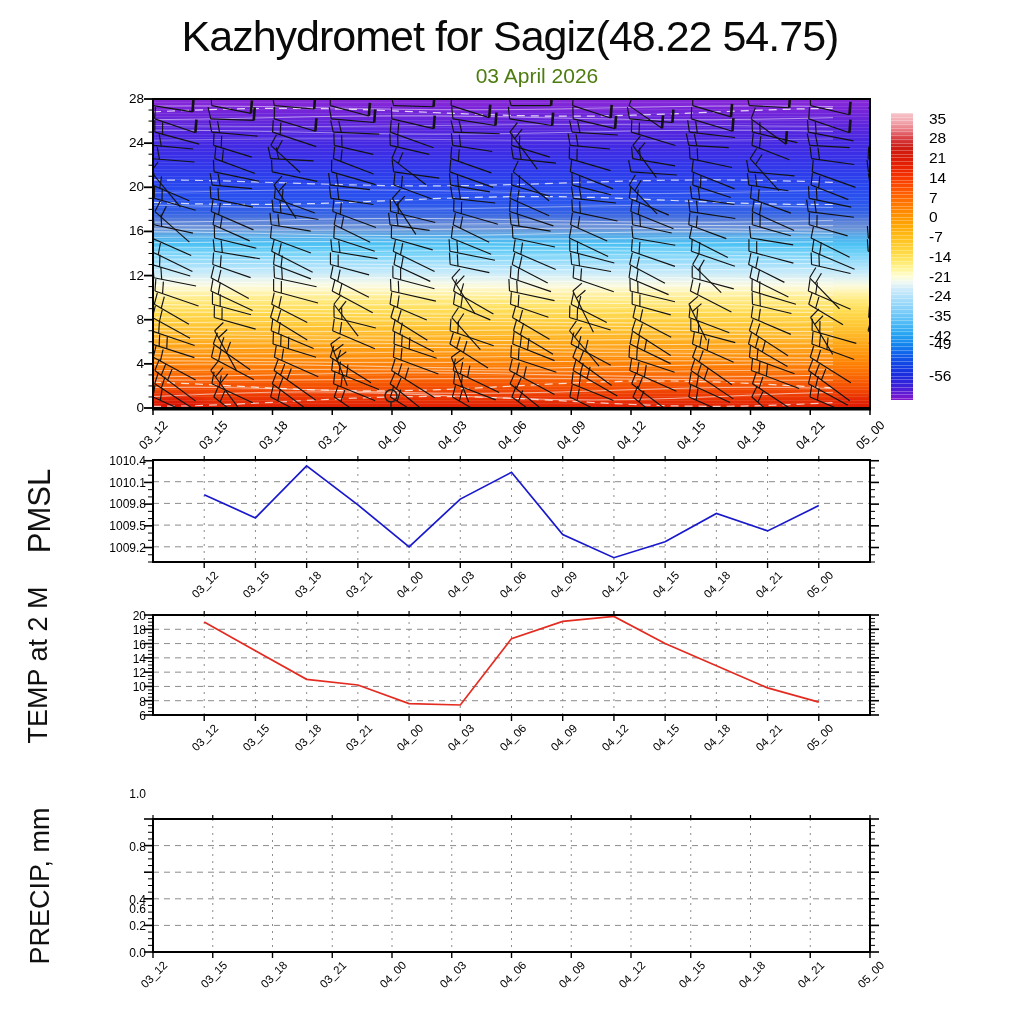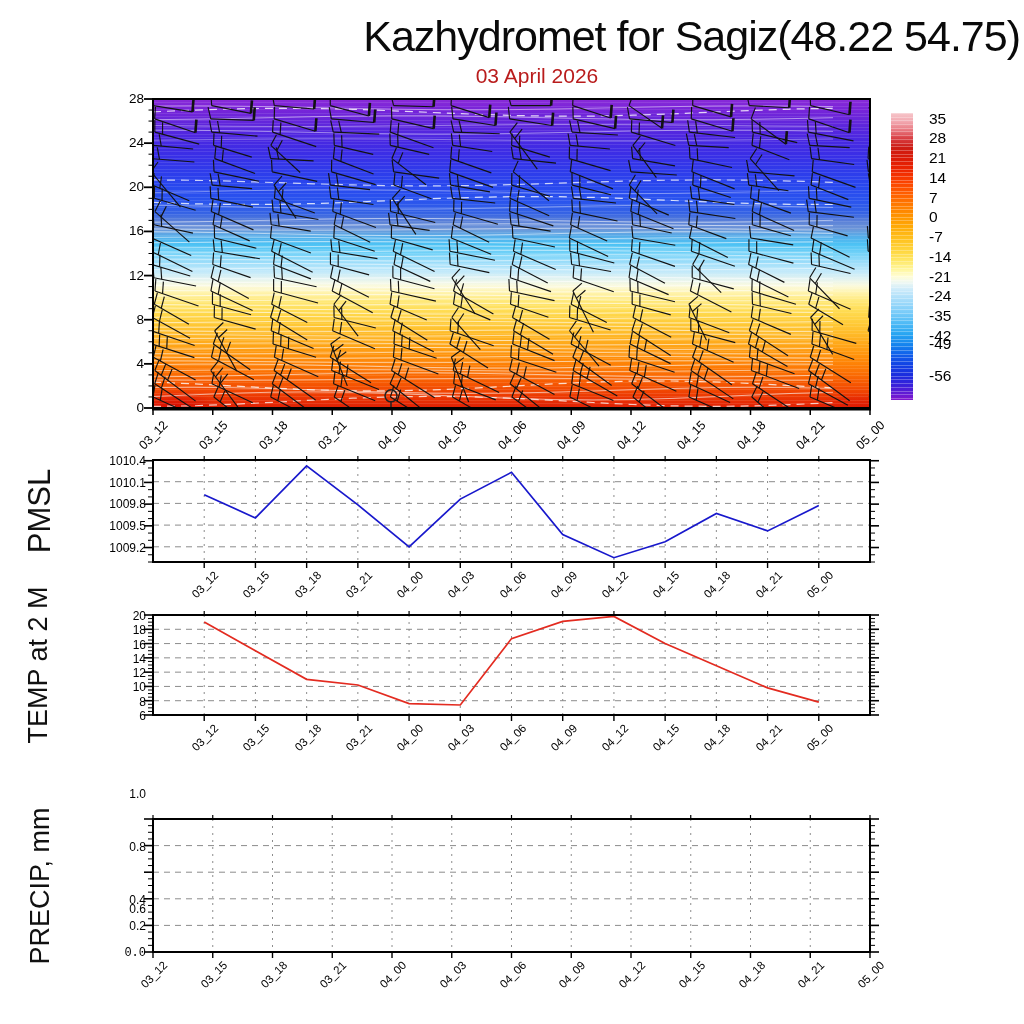--- a/index.html
+++ b/index.html
@@ -6,7 +6,7 @@
   body{width:1024px;height:1024px;position:relative;overflow:hidden;
        font-family:"Liberation Sans","DejaVu Sans",sans-serif;color:#000;}
   .abs{position:absolute;}
-  #page-title{top:12px;left:0;width:1020px;text-align:right;font-size:43px;letter-spacing:-1px;color:#0a0a0a;}
+  #page-title{top:12px;left:0;width:1020px;text-align:center;font-size:43px;letter-spacing:-1px;color:#0a0a0a;}
   #page-subtitle{top:64px;left:52px;width:970px;text-align:center;font-size:21px;color:#b91c1c;}
   .panel{position:absolute;}
   .panel svg{position:absolute;overflow:visible;}

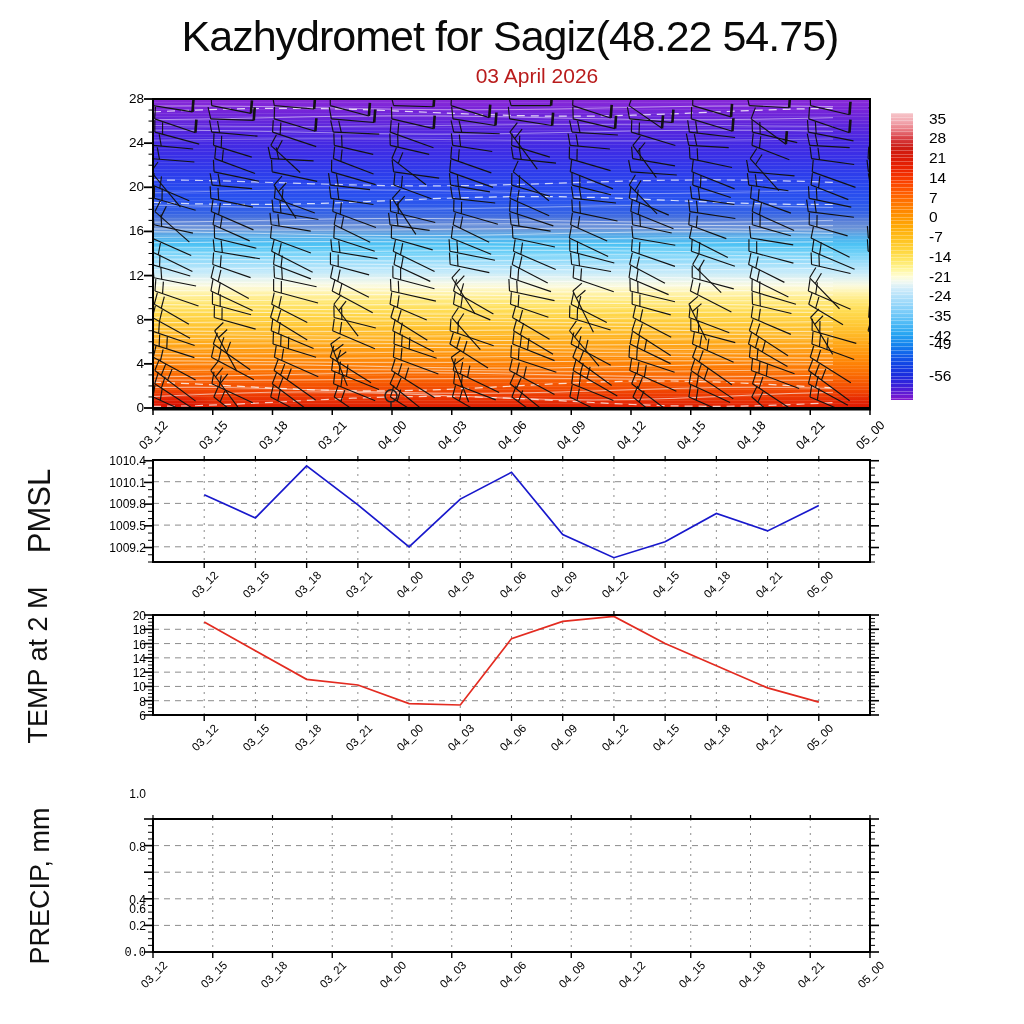--- a/index.html
+++ b/index.html
@@ -7,7 +7,7 @@
        font-family:"Liberation Sans","DejaVu Sans",sans-serif;color:#000;}
   .abs{position:absolute;}
   #page-title{top:12px;left:0;width:1020px;text-align:center;font-size:43px;letter-spacing:-1px;color:#0a0a0a;}
-  #page-subtitle{top:64px;left:52px;width:970px;text-align:center;font-size:21px;color:#b91c1c;}
+  #page-subtitle{top:64px;left:52px;width:970px;text-align:center;font-size:21px;color:#4d7c0f;}
   .panel{position:absolute;}
   .panel svg{position:absolute;overflow:visible;}
   .ylab{position:absolute;text-align:right;white-space:nowrap;color:#000;}

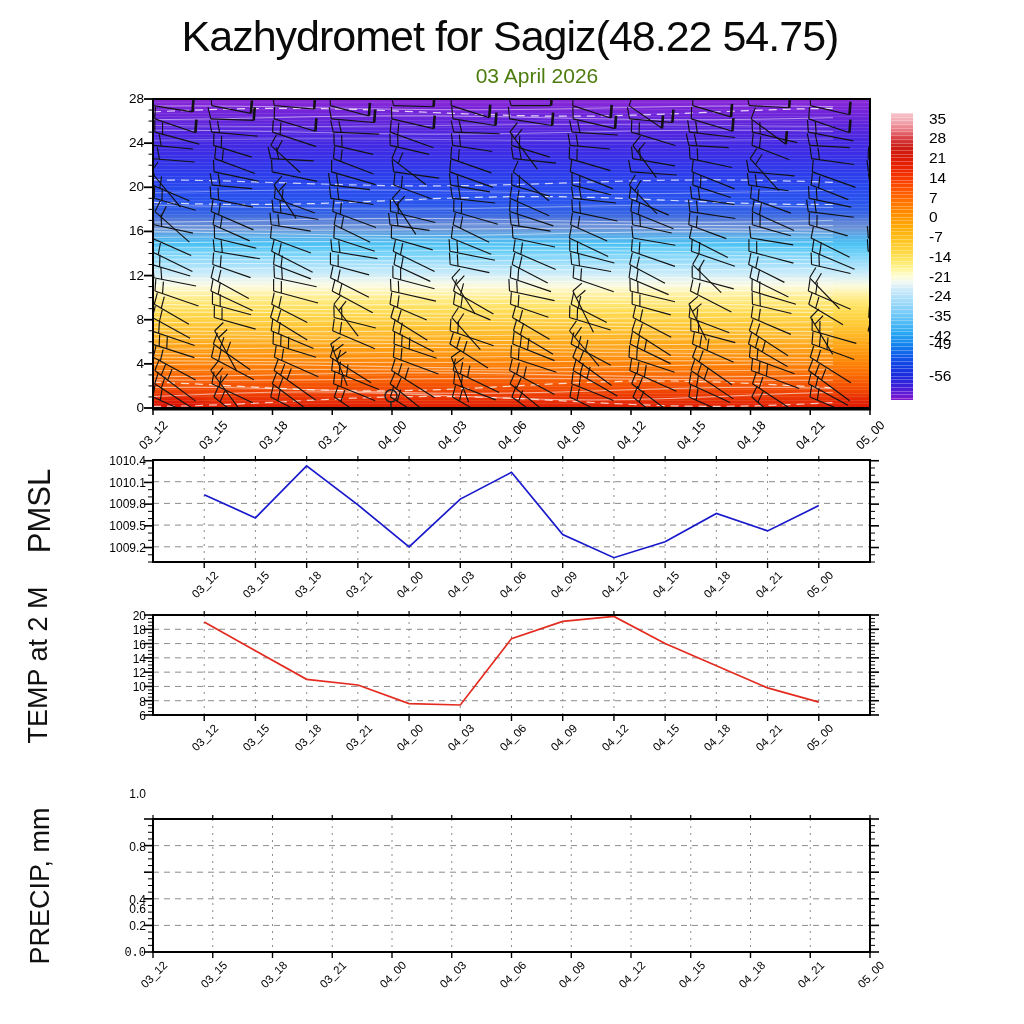--- a/index.html
+++ b/index.html
@@ -2015,7 +2015,7 @@
     <div class="ylab sub" style="right:878px;top:866.2px;margin-top:36px;">0.6</div>
     <div class="ylab sub" style="right:878px;top:892.8px;">0.4</div>
     <div class="ylab sub" style="right:878px;top:919.4px;">0.2</div>
-    <div class="ylab sub" style="right:878px;top:946px;font-family:Liberation Mono, monospace;">0.0</div>
+    <div class="ylab sub" style="right:878px;top:946px;">0.0</div>
     <div class="xlab sub" style="right:863px;top:959px;">03_12</div>
     <div class="xlab sub" style="right:803.25px;top:959px;">03_15</div>
     <div class="xlab sub" style="right:743.5px;top:959px;">03_18</div>

